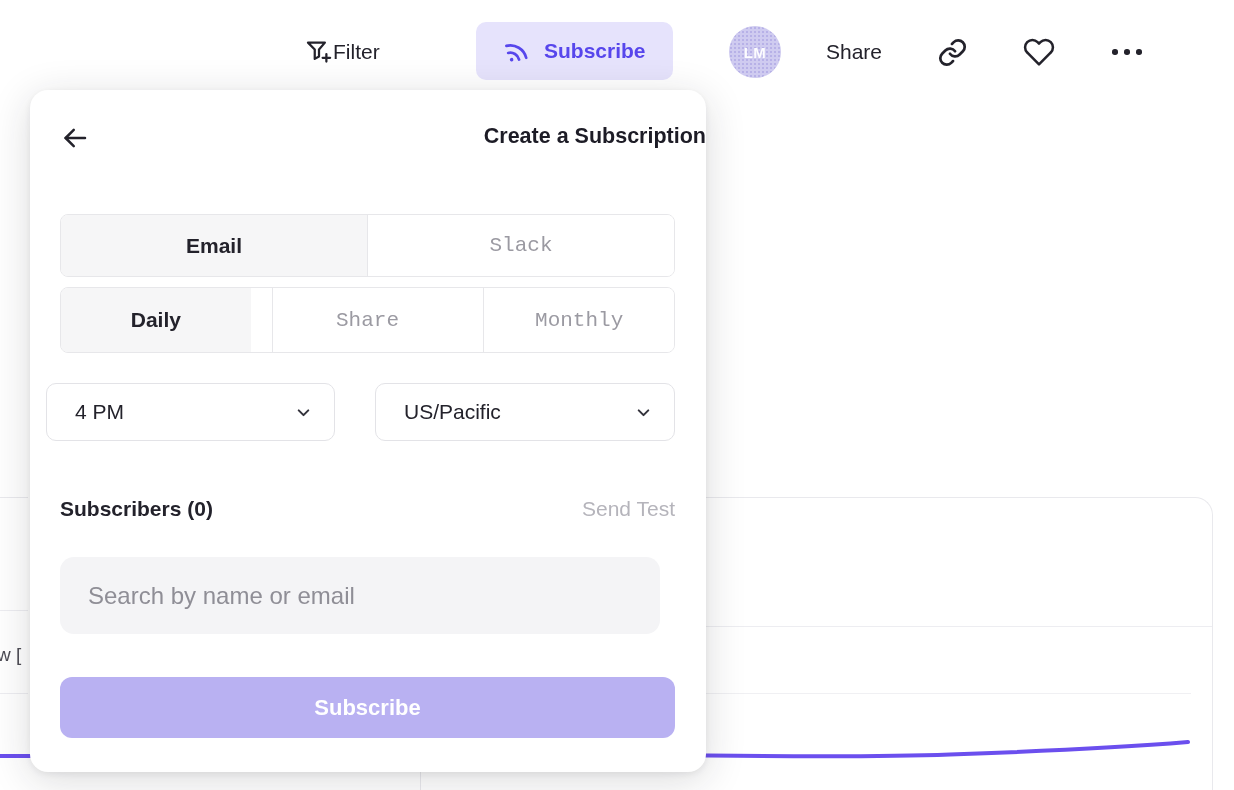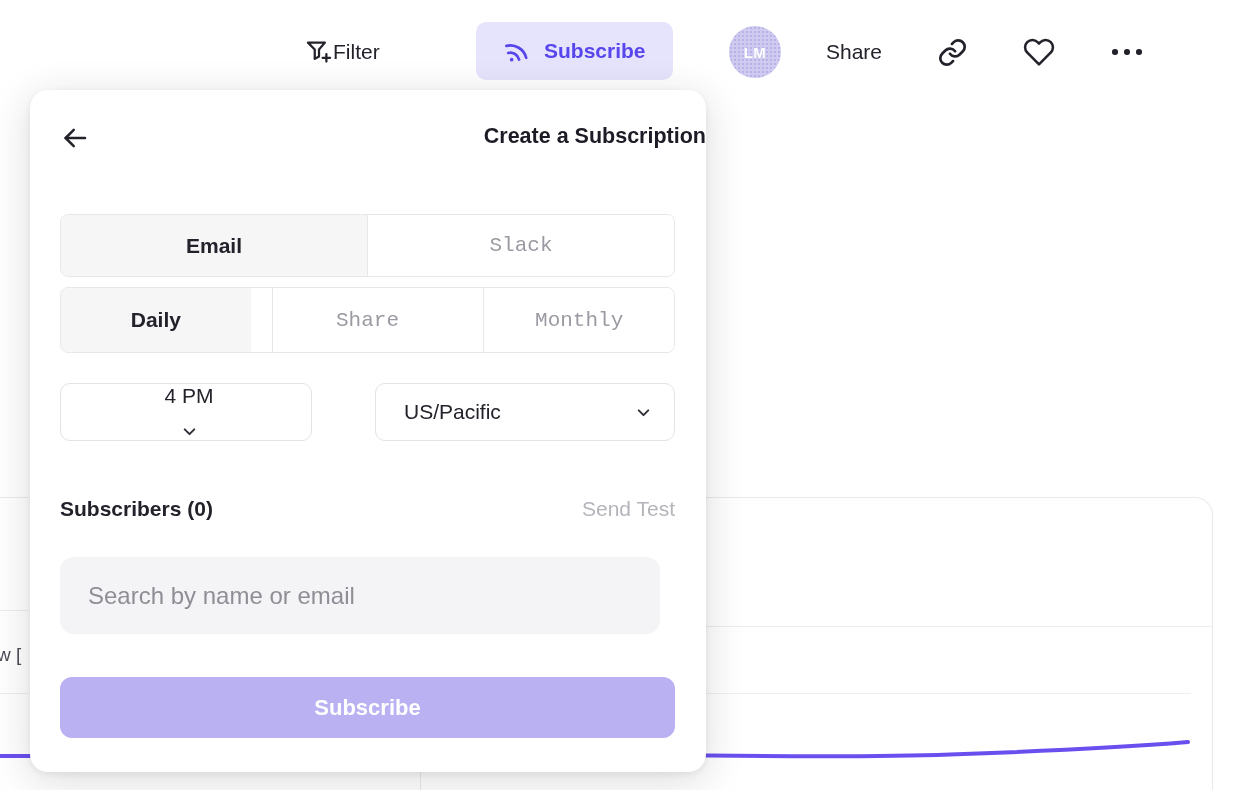--- a/index.html
+++ b/index.html
@@ -90,7 +90,7 @@
     padding:0 22px 0 28px; font-size:21px; font-weight:500; color:#23222b;
     cursor:pointer;
   }
-  .select.time { left:30px; width:252px;flex-direction:column; }
+  .select.time { left:16px; width:289px; }
   .select.tz   { left:345px; width:300px; }
 
   .subs-row {

